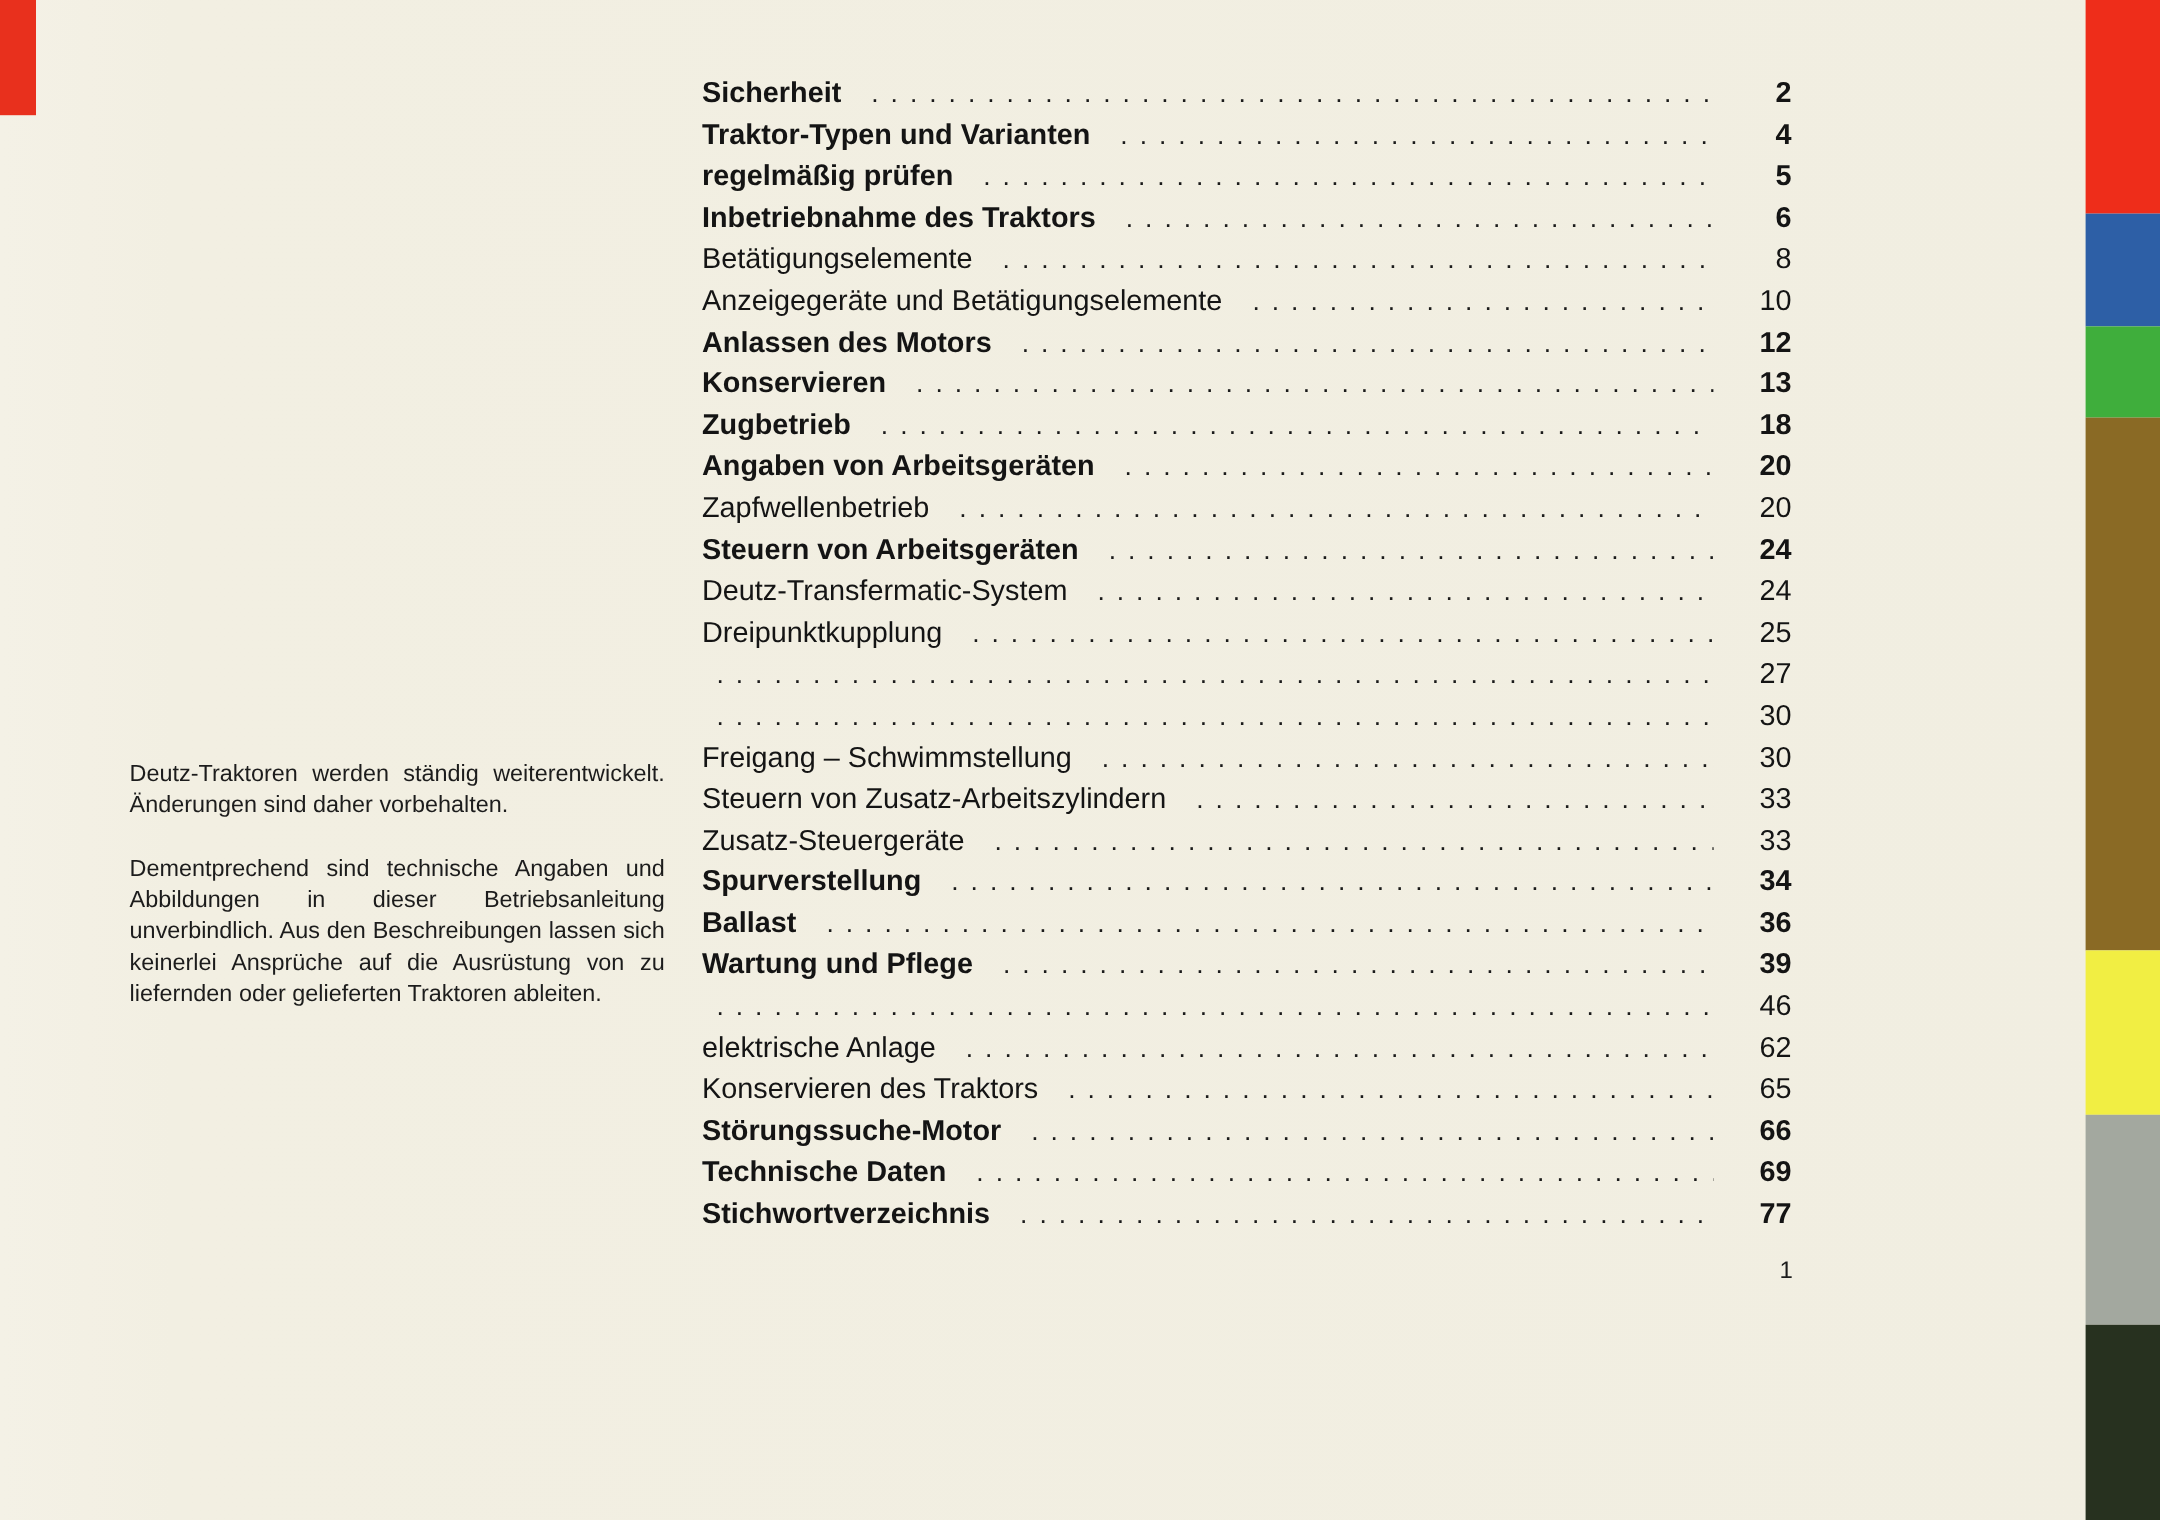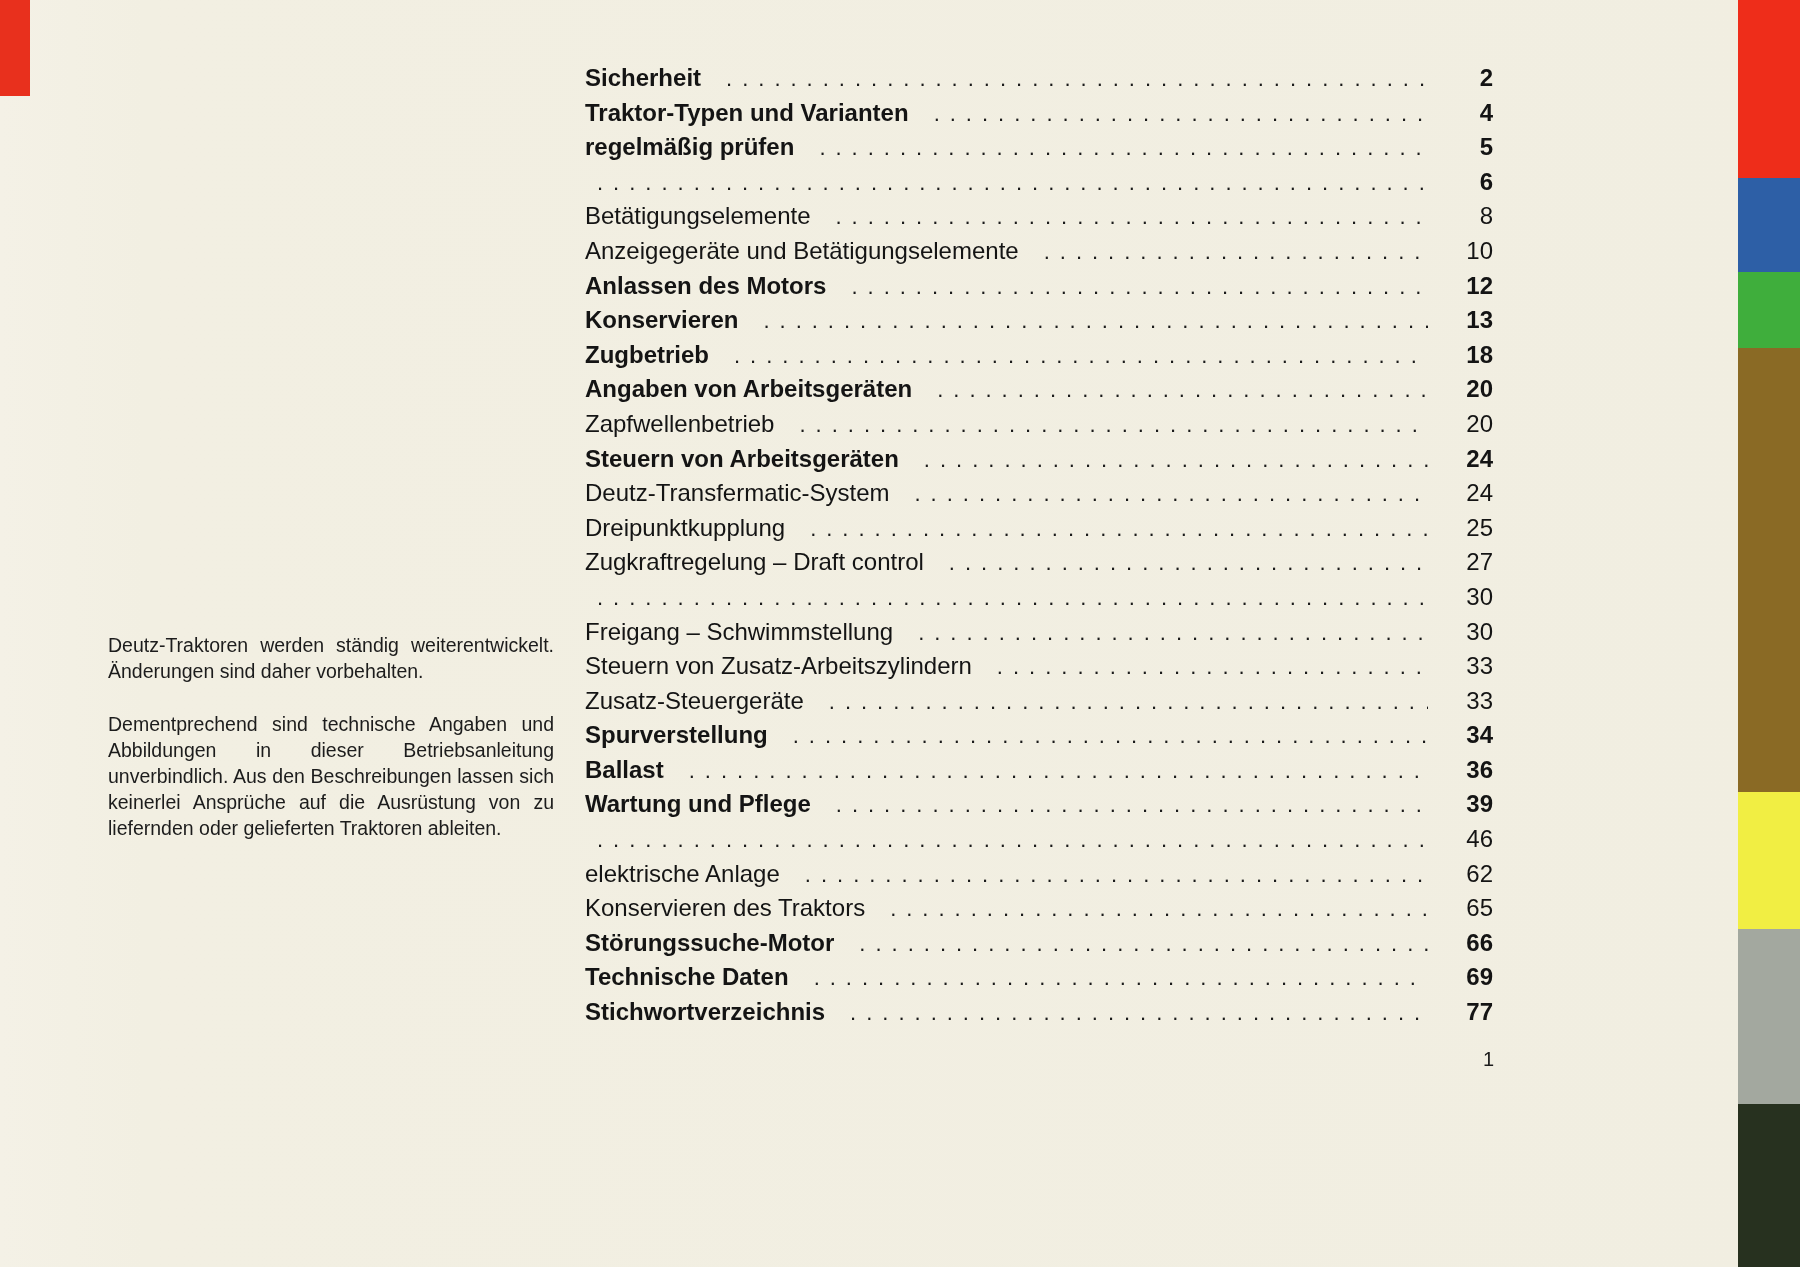--- a/index.html
+++ b/index.html
@@ -122,6 +122,7 @@
         <span class="toc-page">5</span>
       </div>
       <div class="toc-row bold">
+        <span class="toc-title">Inbetriebnahme des Traktors</span>
         <span class="toc-dots">......................................................................................................................................................</span>
         <span class="toc-page">6</span>
       </div>

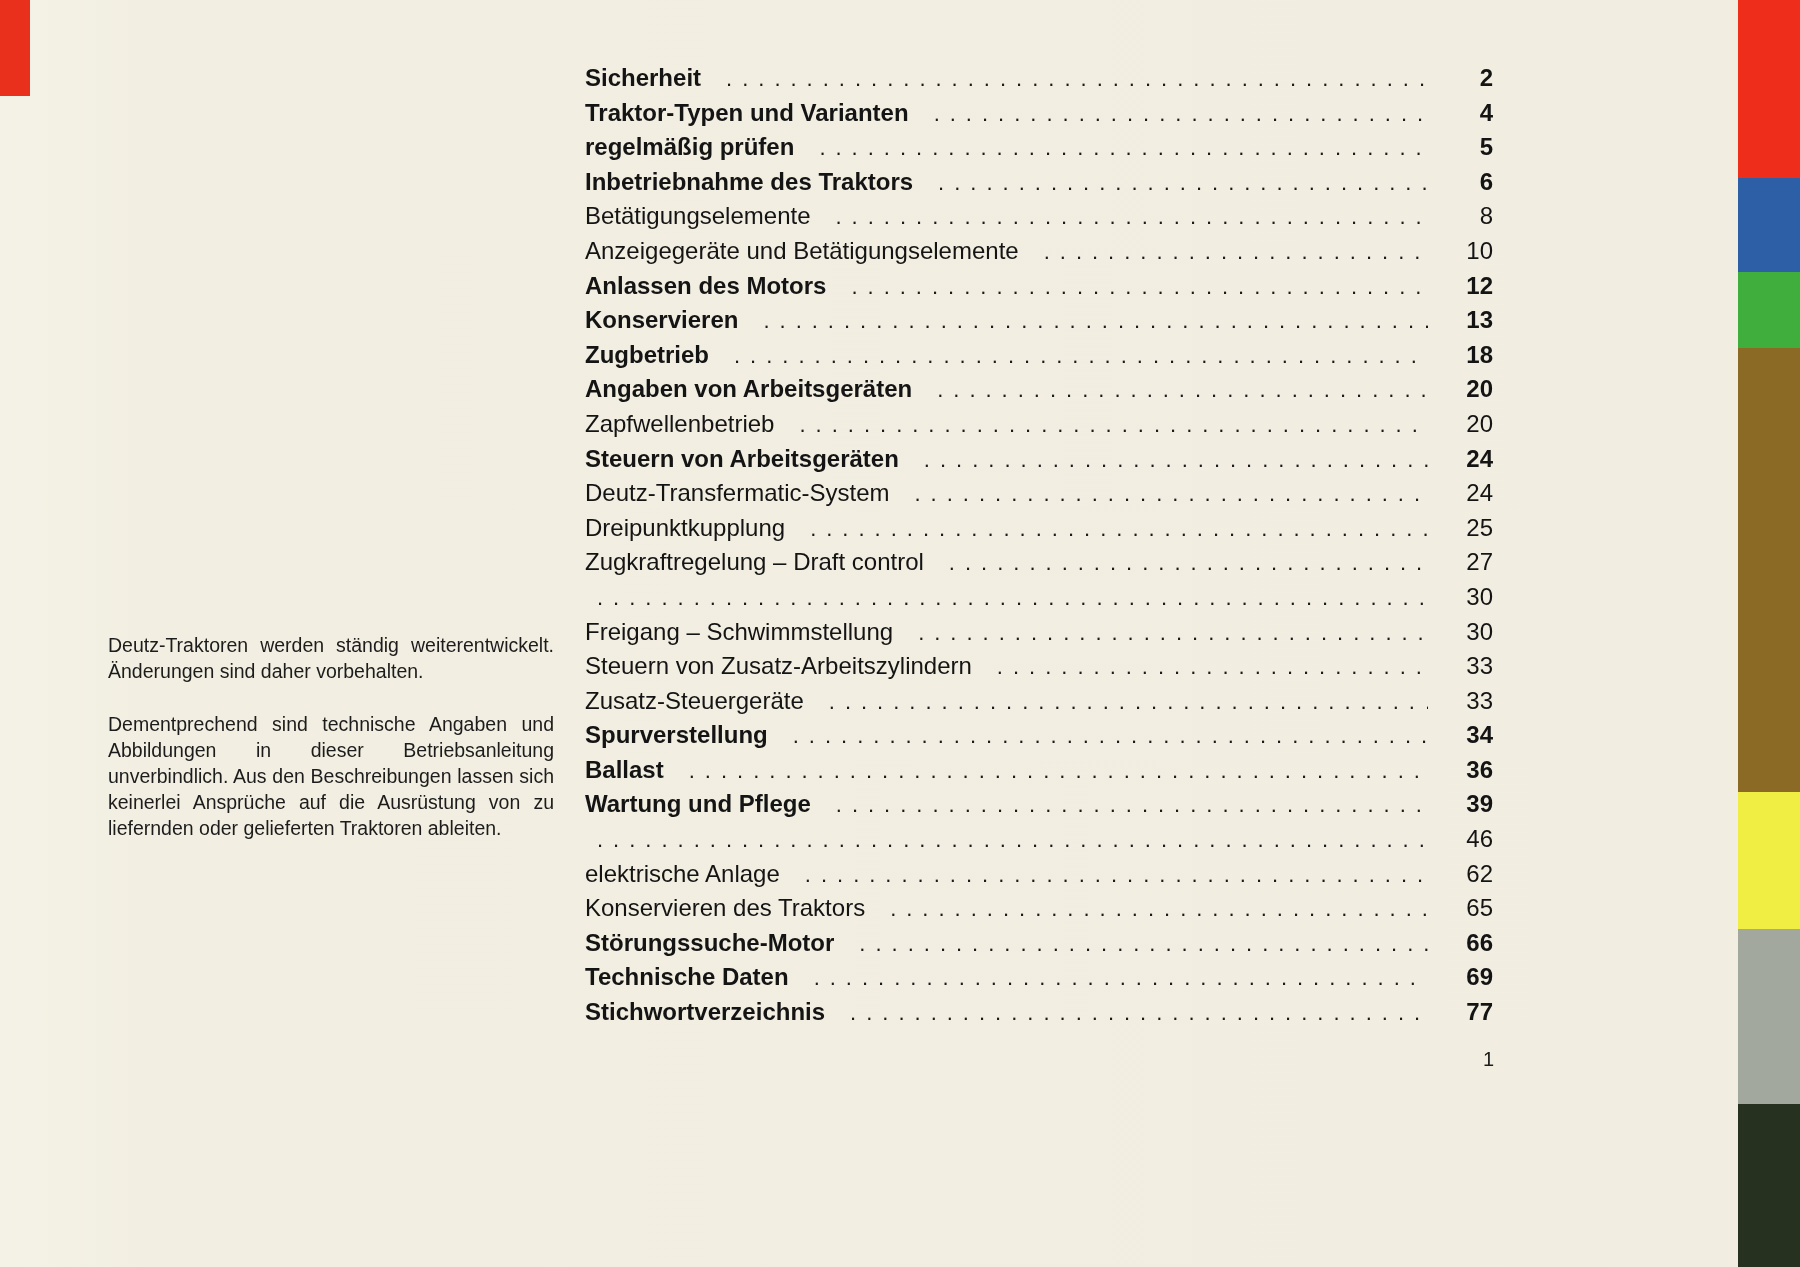--- a/index.html
+++ b/index.html
@@ -177,7 +177,6 @@
         <span class="toc-page">25</span>
       </div>
       <div class="toc-row">
-        <span class="toc-title">Zugkraftregelung – Draft control</span>
         <span class="toc-dots">......................................................................................................................................................</span>
         <span class="toc-page">27</span>
       </div>

